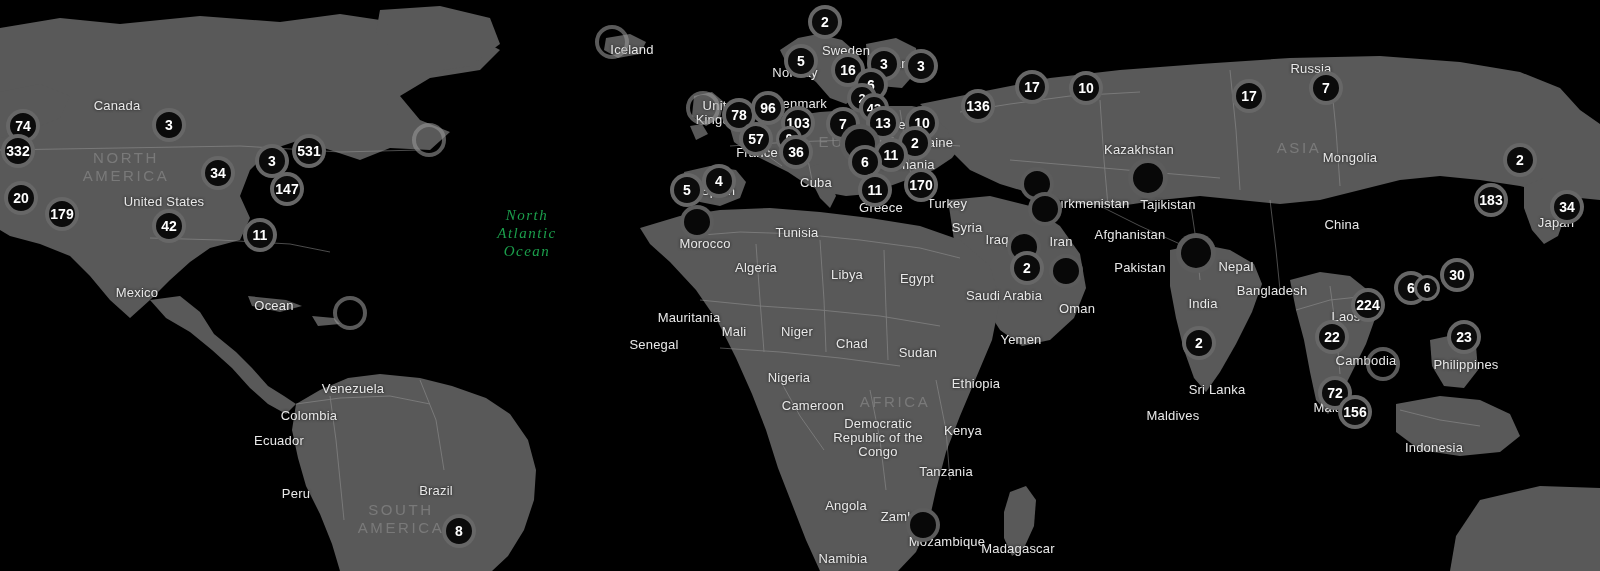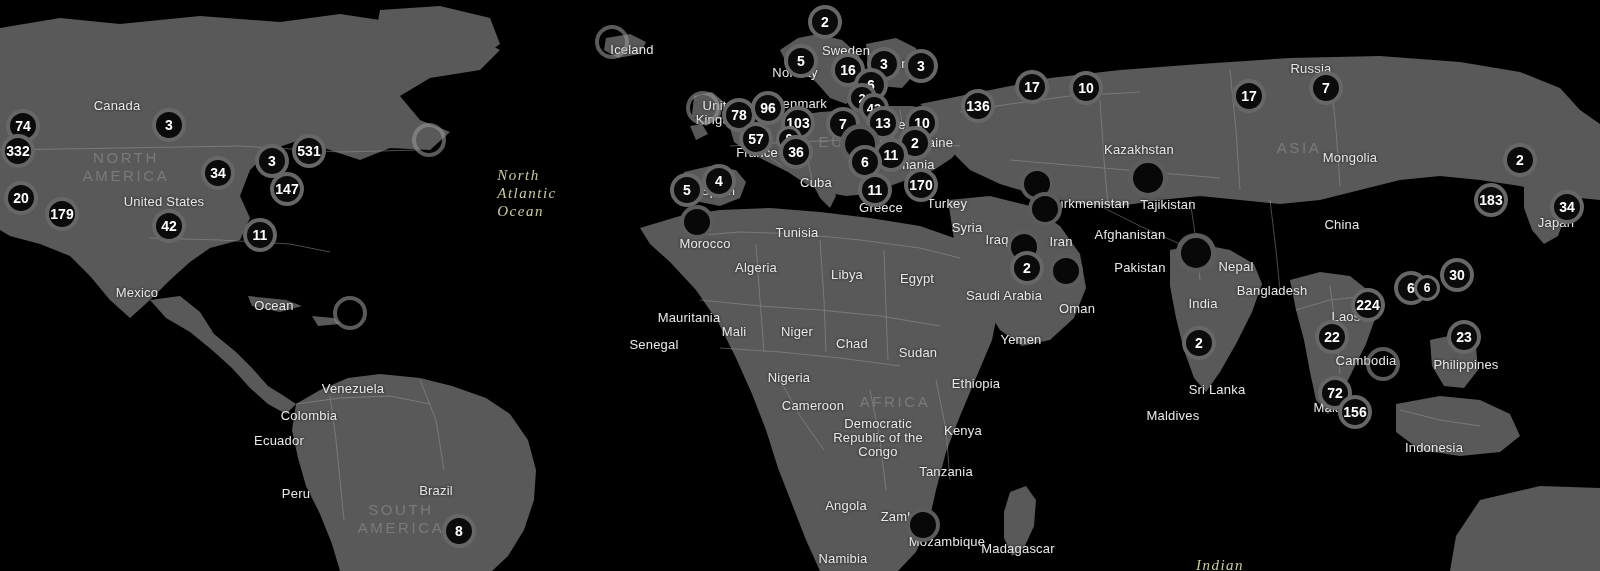--- a/index.html
+++ b/index.html
@@ -47,16 +47,17 @@
   
   .ocean{
     position:absolute;
-    color:#fef9c3;
+    color:#22c55e;
     font-family:"Liberation Serif", serif;
     font-style:italic;
     font-size:15px;
     letter-spacing:1.5px;
     line-height:18px;
-    text-align:left;
+    text-align:center;
     transform:translate(-50%,-50%);
     pointer-events:none;
     opacity:.8;
+    margin-top:40px;
   }
 
   

